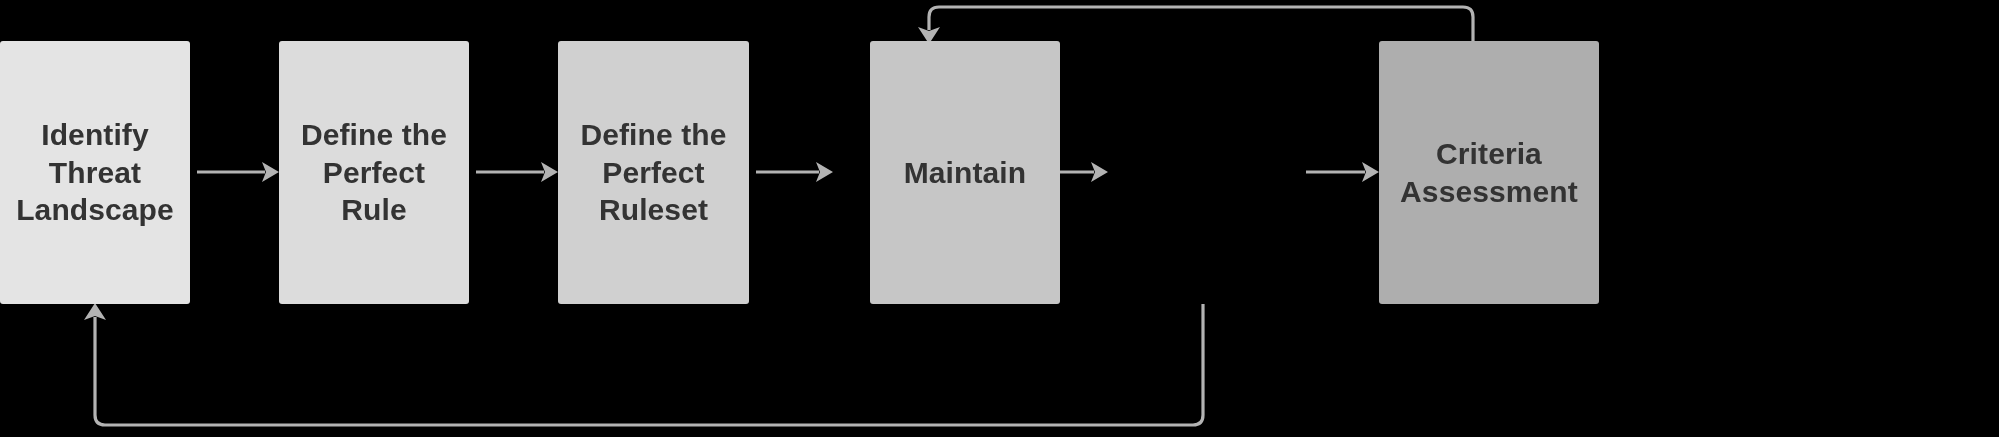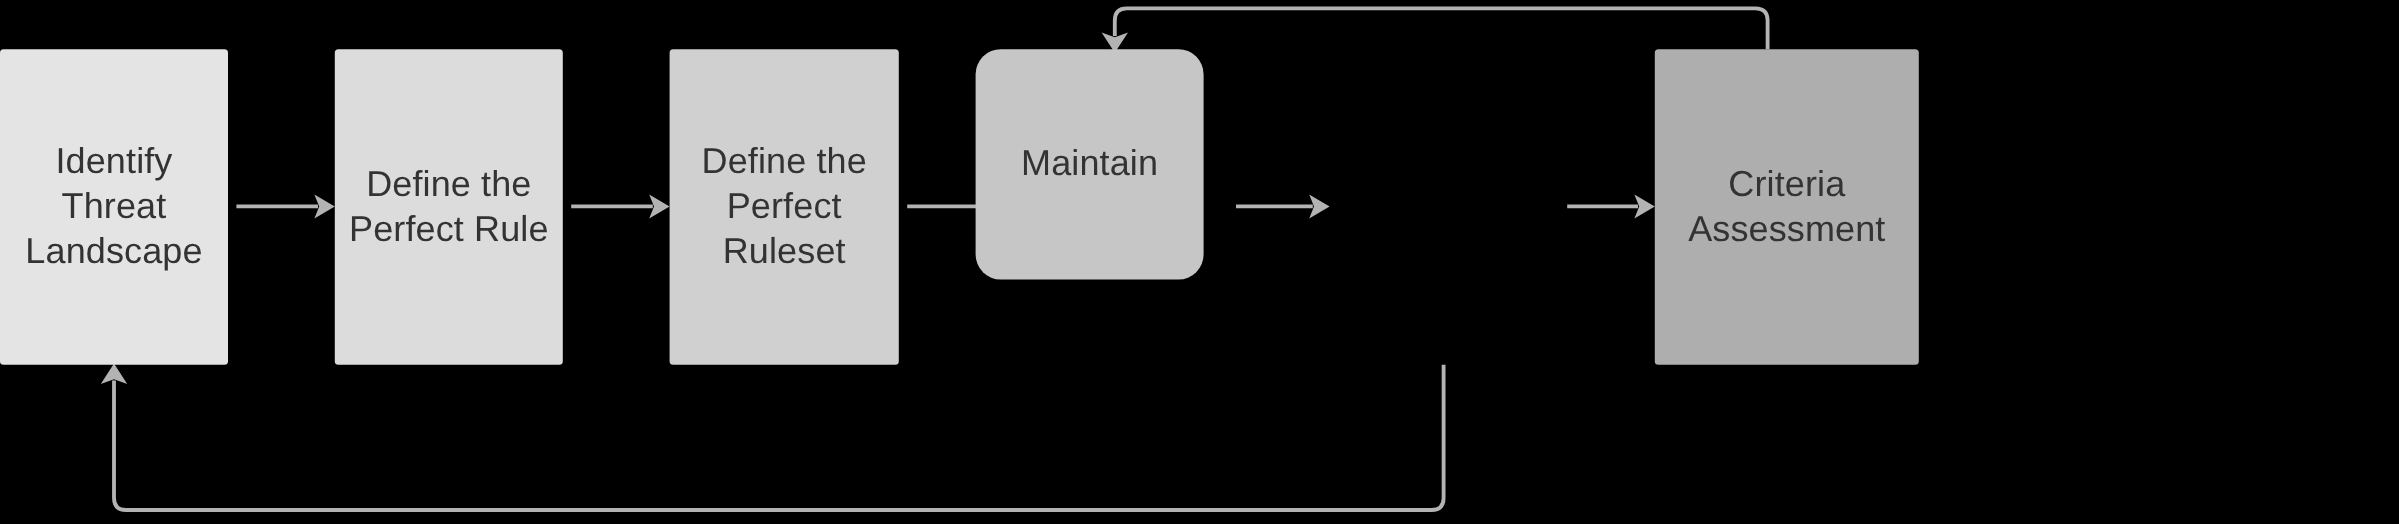--- a/index.html
+++ b/index.html
@@ -14,6 +14,7 @@
     background: #000000;
     overflow: hidden;
     font-family: "Liberation Sans", sans-serif;
+    font-weight: bold;
   }
   .node {
     position: absolute;

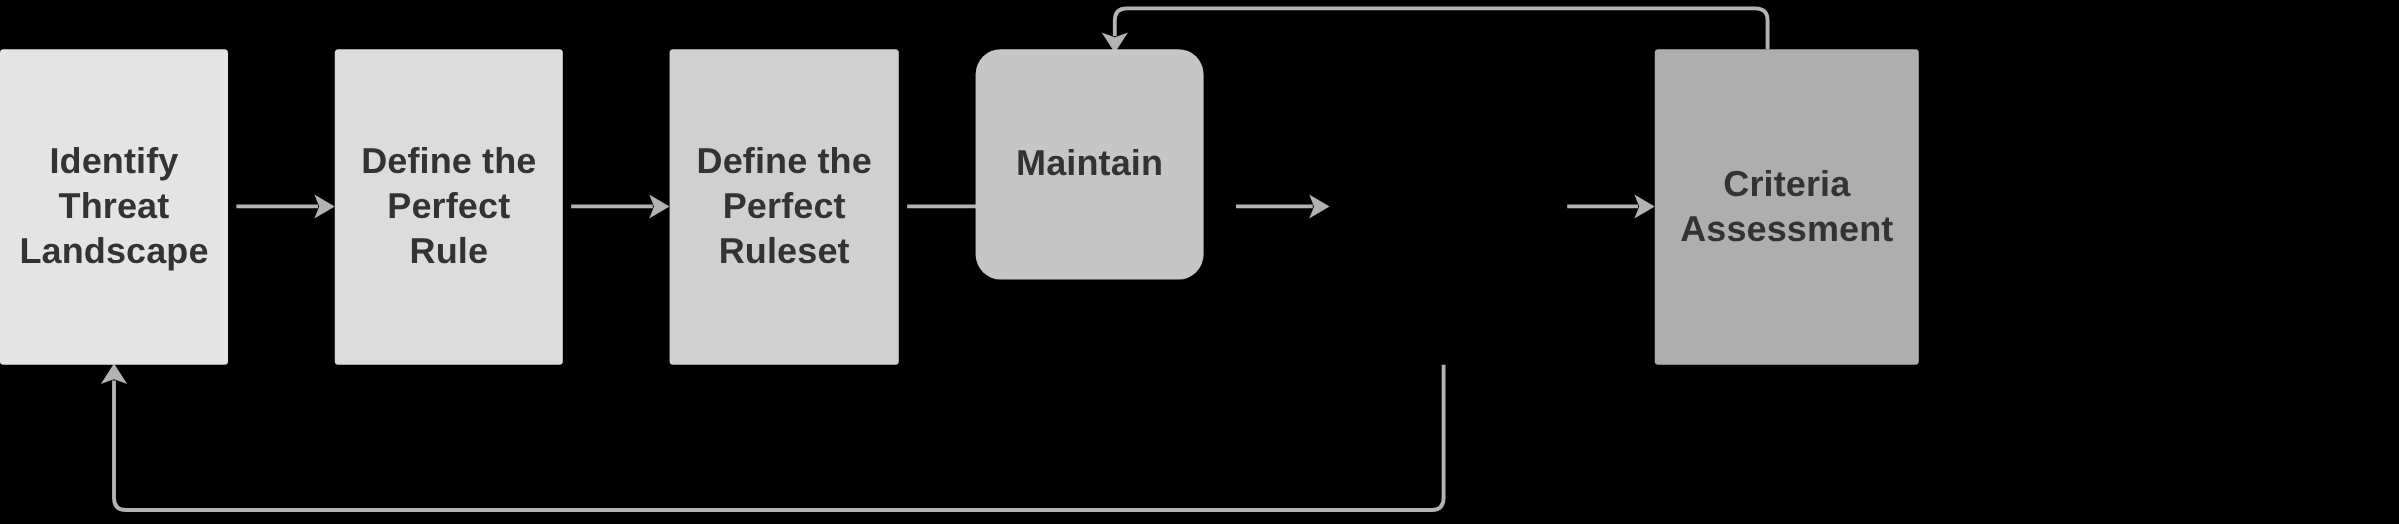--- a/index.html
+++ b/index.html
@@ -112,7 +112,7 @@
 Ruleset</span>
   </div>
 
-  <div class="node" style="left:813px; top:41px; width:190px; height:192px; background:#c6c6c6;border-radius:21px;">
+  <div class="node" style="left:870px; top:41px; width:190px; height:263px; background:#c6c6c6;">
     <span class="node-label">Maintain</span>
   </div>
 

